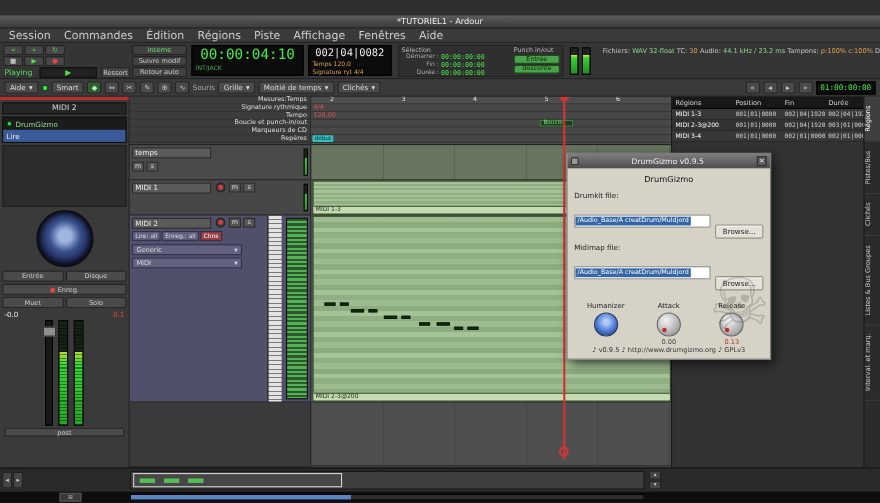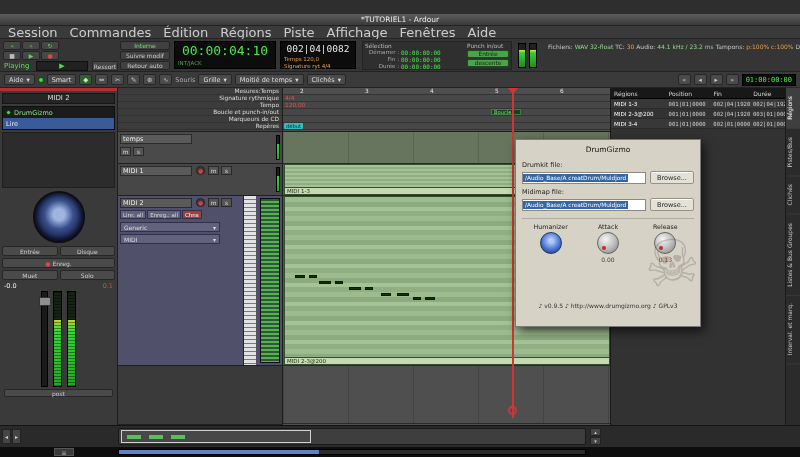--- a/index.html
+++ b/index.html
@@ -21,7 +21,7 @@
             text-align:center; line-height:12px; color:#eee; font-size:7.5px; }
   .menubar { position:absolute; top:26px; left:0; width:800px; height:13px; background:#3a3a3a;
              display:flex; align-items:center; gap:12px; padding:0 8px; border-bottom:1px solid #242424; }
-  .menu-item { font-size:13px; color:#ccc; }
+  .menu-item { font-size:10px; color:#ccc; }
 
   
   .transport { position:absolute; top:39px; left:0; width:800px; height:33px; background:#353535;

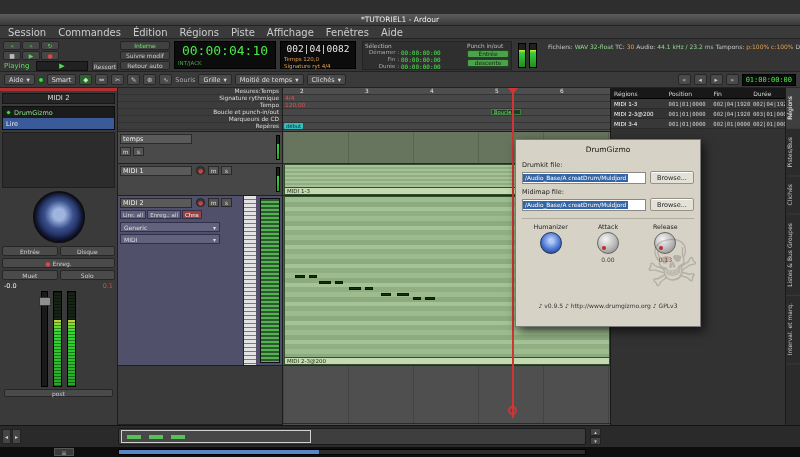--- a/index.html
+++ b/index.html
@@ -581,6 +581,13 @@
   </div>
 
   <div class="plugin">
+    <div class="pwtitle">
+      <span class="pwicon"></span>
+      <span class="t">DrumGizmo v0.9.5</span>
+      <span class="pwclose">
+          <span>✕</span>
+        </span>
+    </div>
     <div class="pwbody">
       <div class="pg-head">DrumGizmo</div>
       <div class="pg-label">Drumkit file:</div>

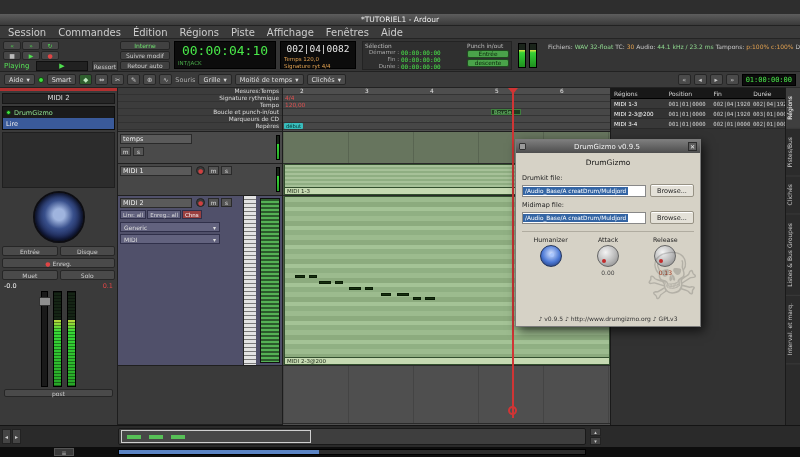--- a/index.html
+++ b/index.html
@@ -204,7 +204,7 @@
   .pg-sel { background:#3465a4; color:#fff; font-size:5.8px; padding:1px 2px; white-space:nowrap; }
   .pg-browse { width:44px; height:13px; background:#e4e1d8; border:1px solid #979285; border-radius:2px;
                font-size:6.5px; color:#222; display:flex; align-items:center; justify-content:center;
-               box-shadow:inset 0 1px 0 #fff; }
+               box-shadow:inset 0 1px 0 #fff;margin-top:20px; }
   .pg-sep { height:1px; background:#b0aca0; margin:7px 0 2px; }
   .pg-knobs { display:flex; justify-content:space-around; margin-top:2px; }
   .pg-kcol { display:flex; flex-direction:column; align-items:center; gap:2px; width:52px; }

